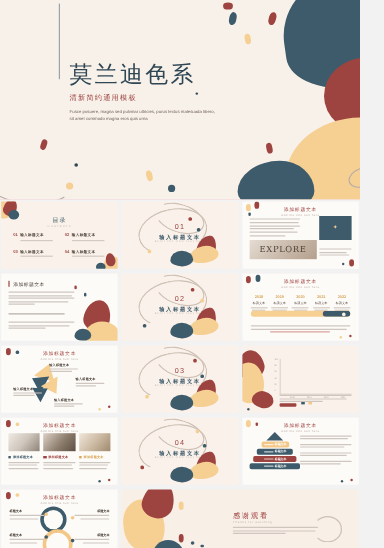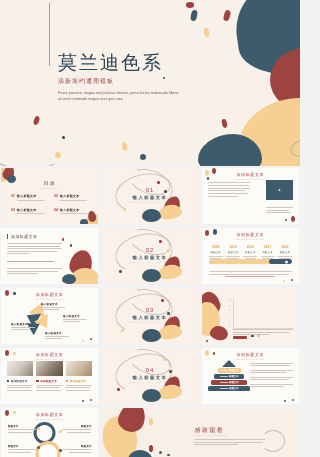--- a/index.html
+++ b/index.html
@@ -353,6 +353,9 @@
         <div class="ln" style="width:70%"></div>
       </div>
 
+      <div class="ex-img">
+        <span>EXPLORE</span>
+      </div>
 
       <div class="ex-card">
         <span class="ico">✦</span>

